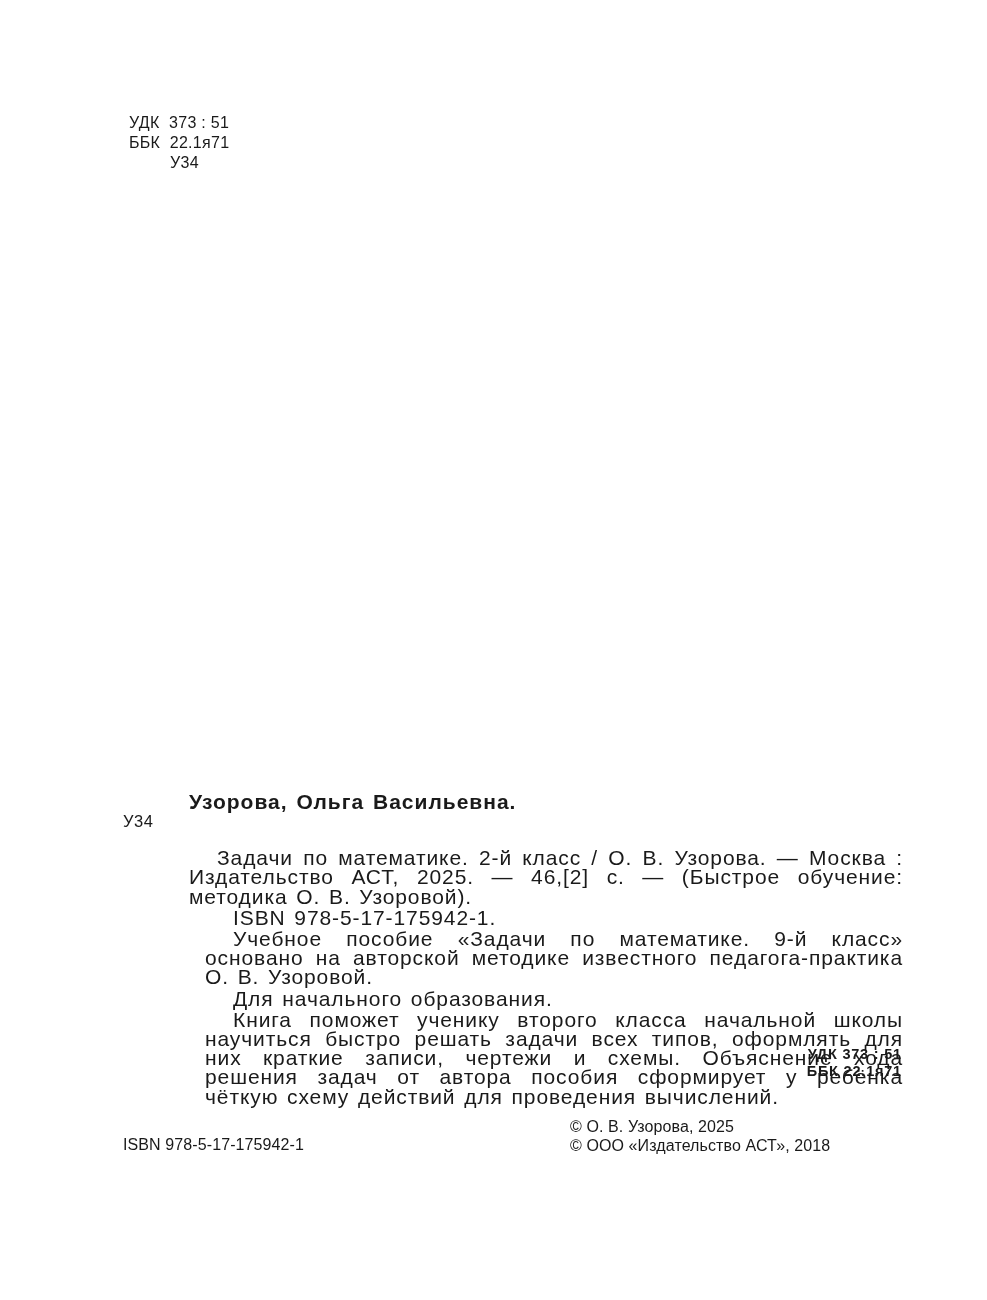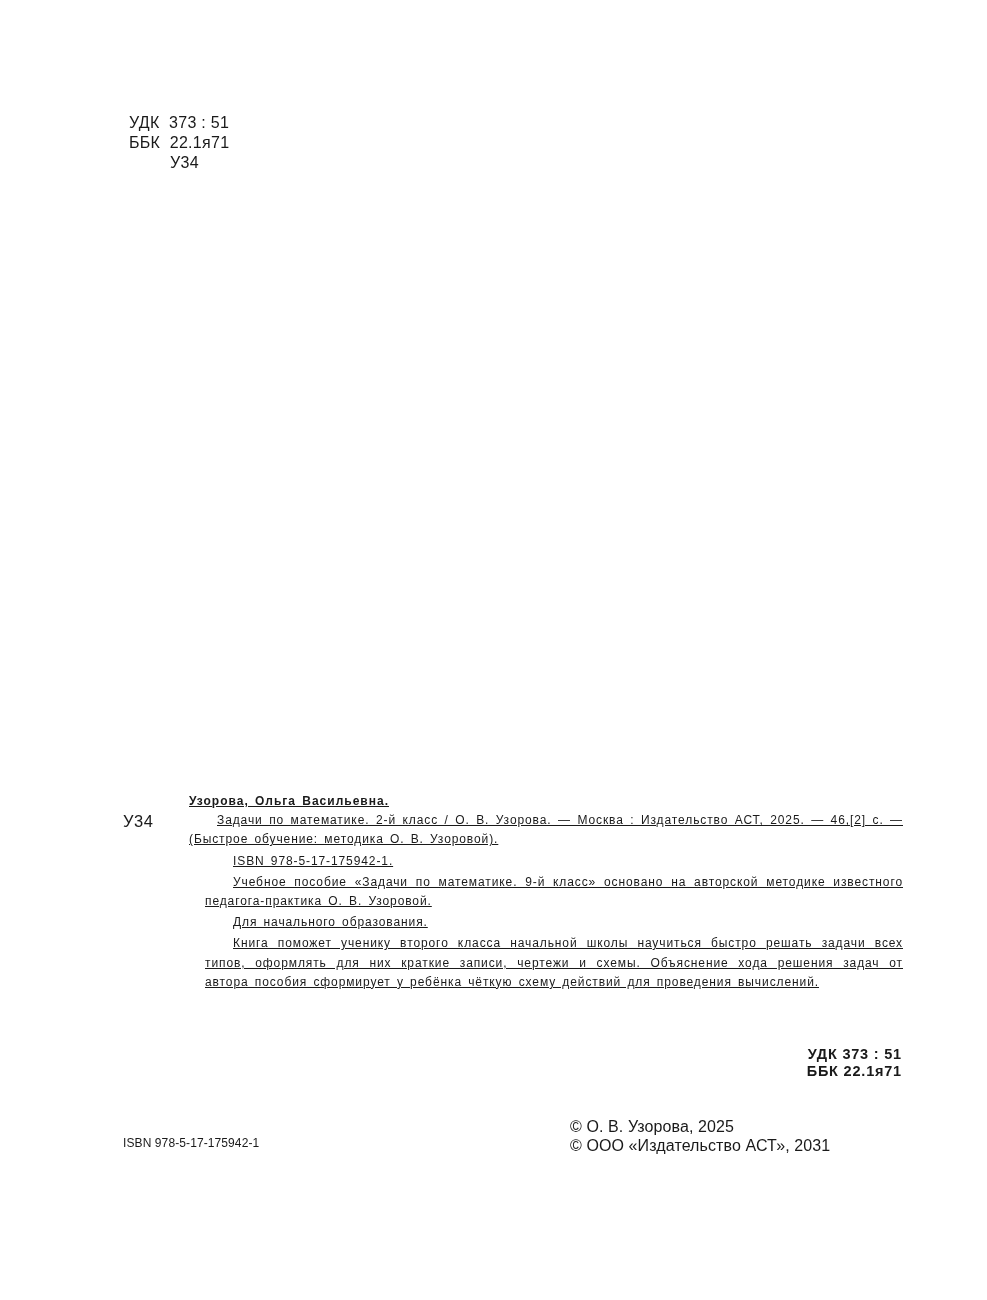--- a/index.html
+++ b/index.html
@@ -30,11 +30,10 @@
     left: 189px;
     top: 792px;
     width: 714px;
-    font-size: 12px;
+    font-size: 21px;
     line-height: 19.2px;
     letter-spacing: 0.9px;
     word-spacing: 2px;
-    text-decoration: underline;
   }
   .card .heading {
     font-weight: bold;

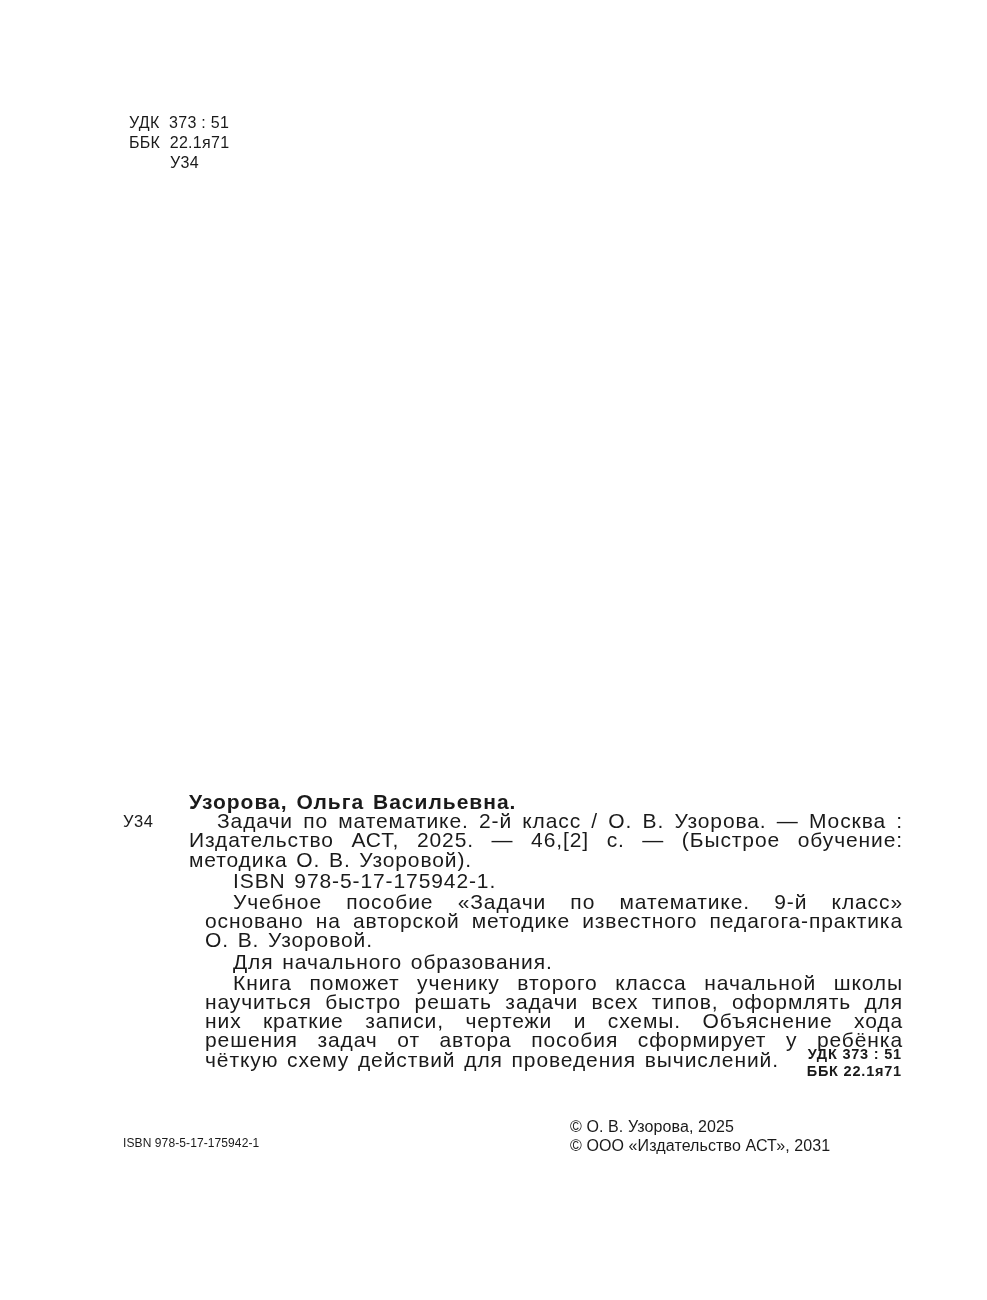--- a/index.html
+++ b/index.html
@@ -44,7 +44,7 @@
     text-align: justify;
     text-align-last: left;
   }
-  .card .indent { text-indent: 28px; }
+  .card .indent { text-indent: 28px; margin-top: 37px; }
   .card .para-gap { margin-top: 2px; margin-left: 16px; }
   .side-mark {
     left: 123px;

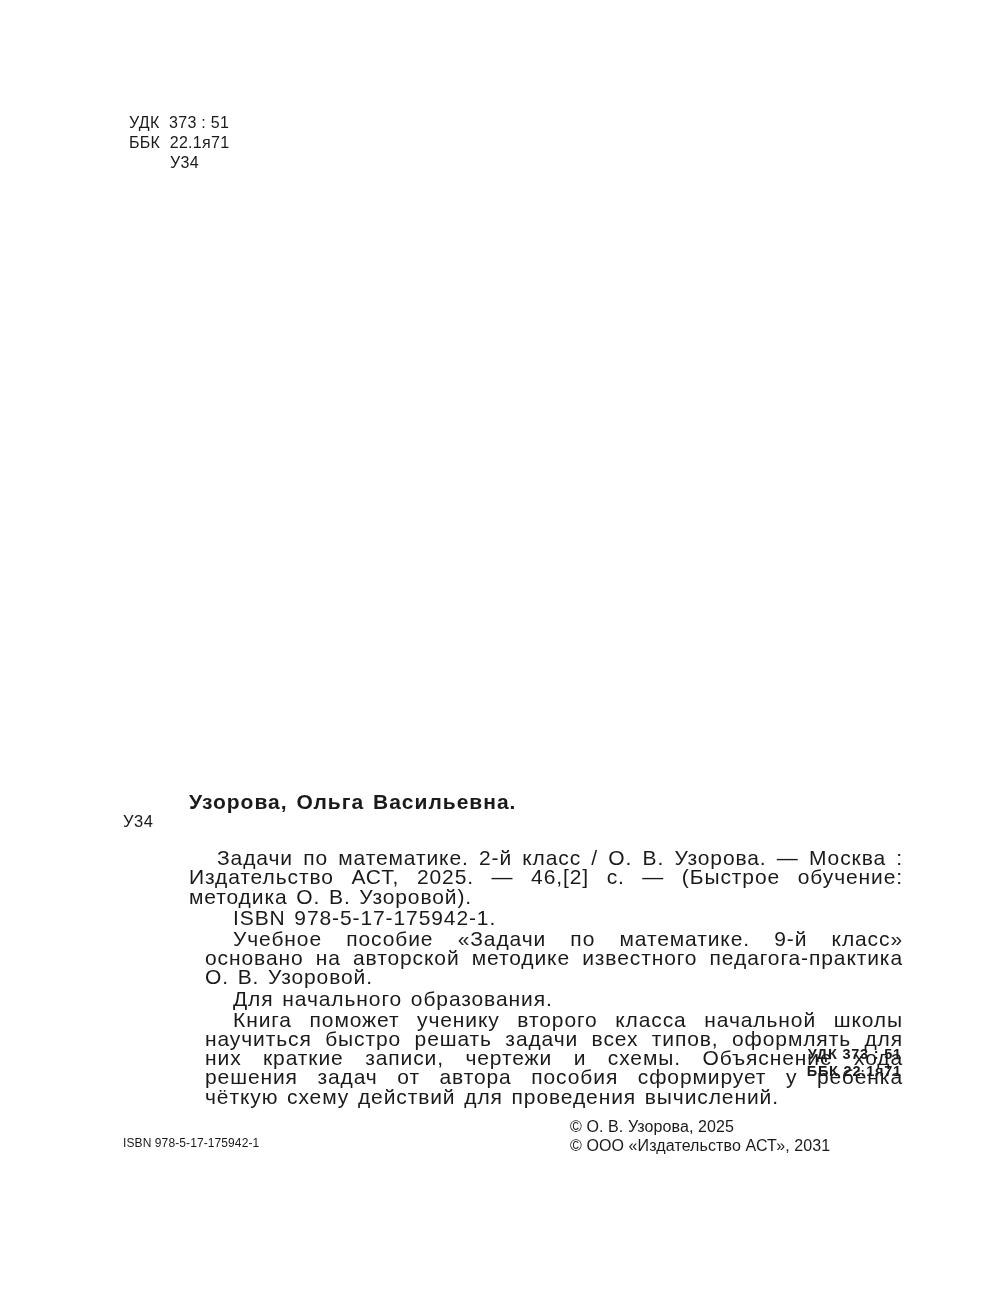--- a/index.html
+++ b/index.html
@@ -64,7 +64,7 @@
   .isbn-bottom {
     left: 123px;
     top: 1136px;
-    font-size: 12px;
+    font-size: 16px;
     letter-spacing: 0.1px;
   }
   .copyrights {

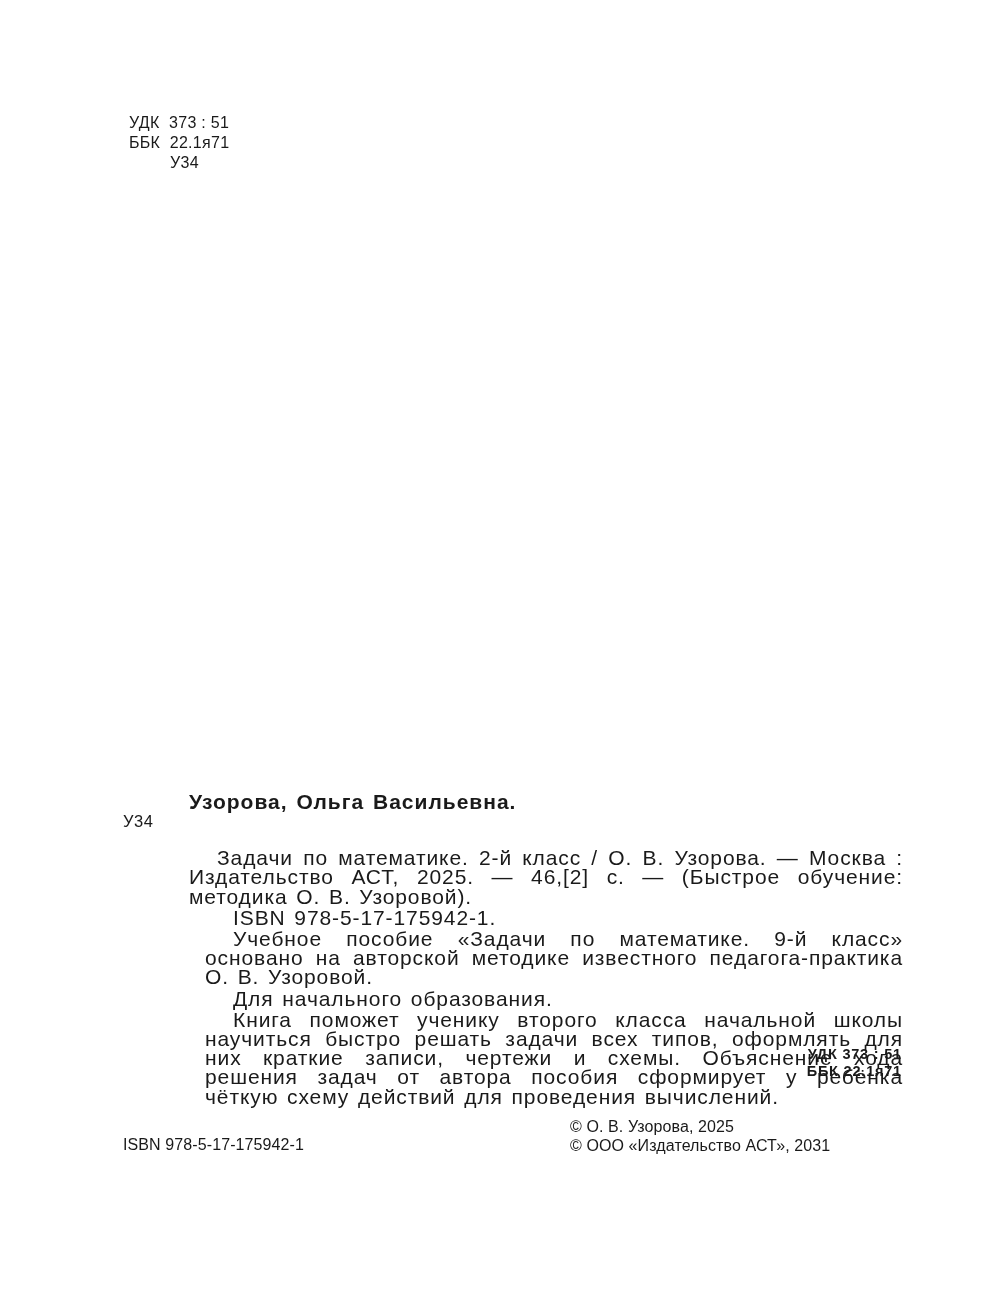--- a/index.html
+++ b/index.html
@@ -104,7 +104,7 @@
 
 <div class="abs copyrights">
   <div>© О. В. Узорова, 2025</div>
-  <div>© ООО «Издательство АСТ», 2031</div>
+  <div>© ООО «Издательство АСТ», 2018</div>
 </div>
 
 </body></html>

